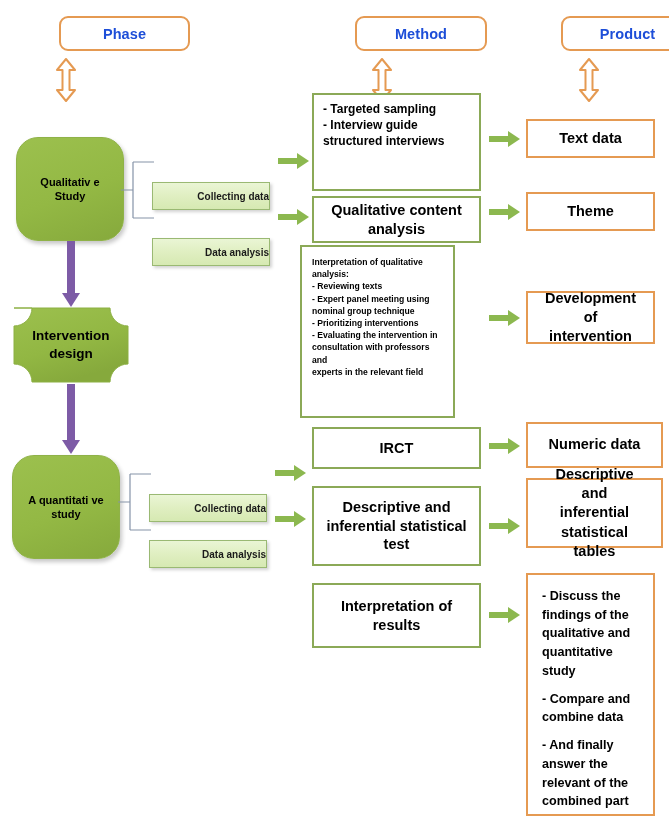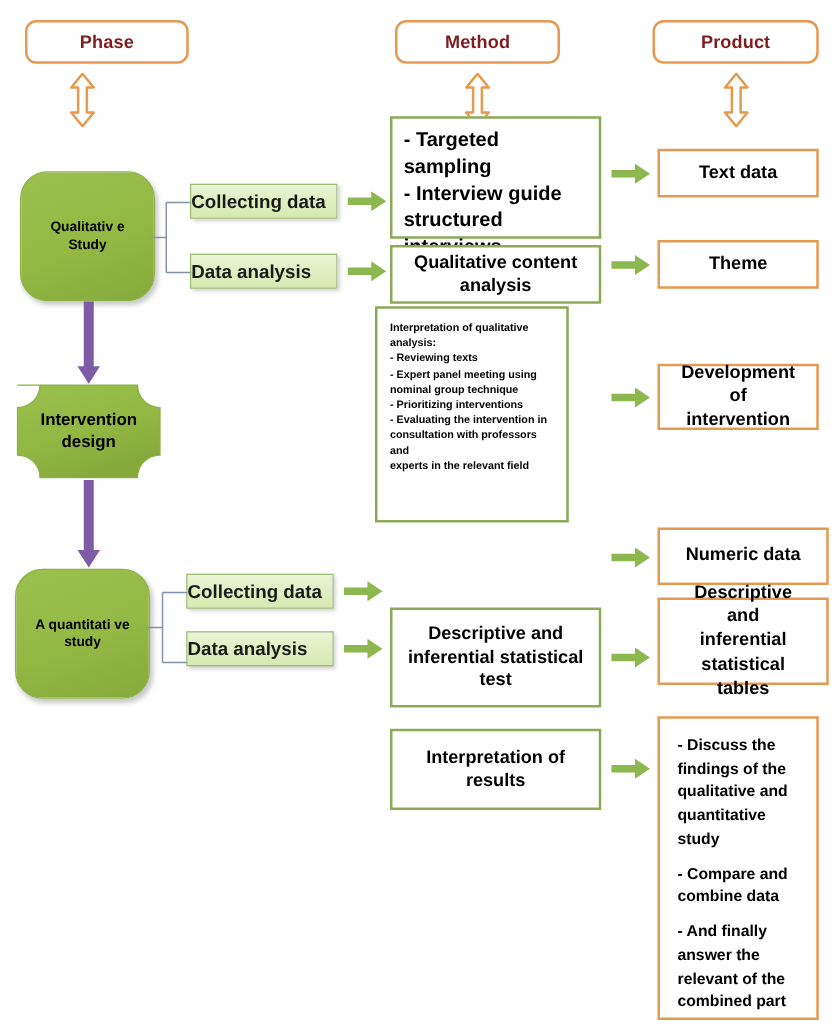--- a/index.html
+++ b/index.html
@@ -33,8 +33,9 @@
     justify-content: center;
     font-weight: bold;
     font-size: 14.5px;
-    color: #7f1d1d;
+    color: #1d4ed8;
     letter-spacing: .1px;
+    margin-left: 39px;
   }
 
   

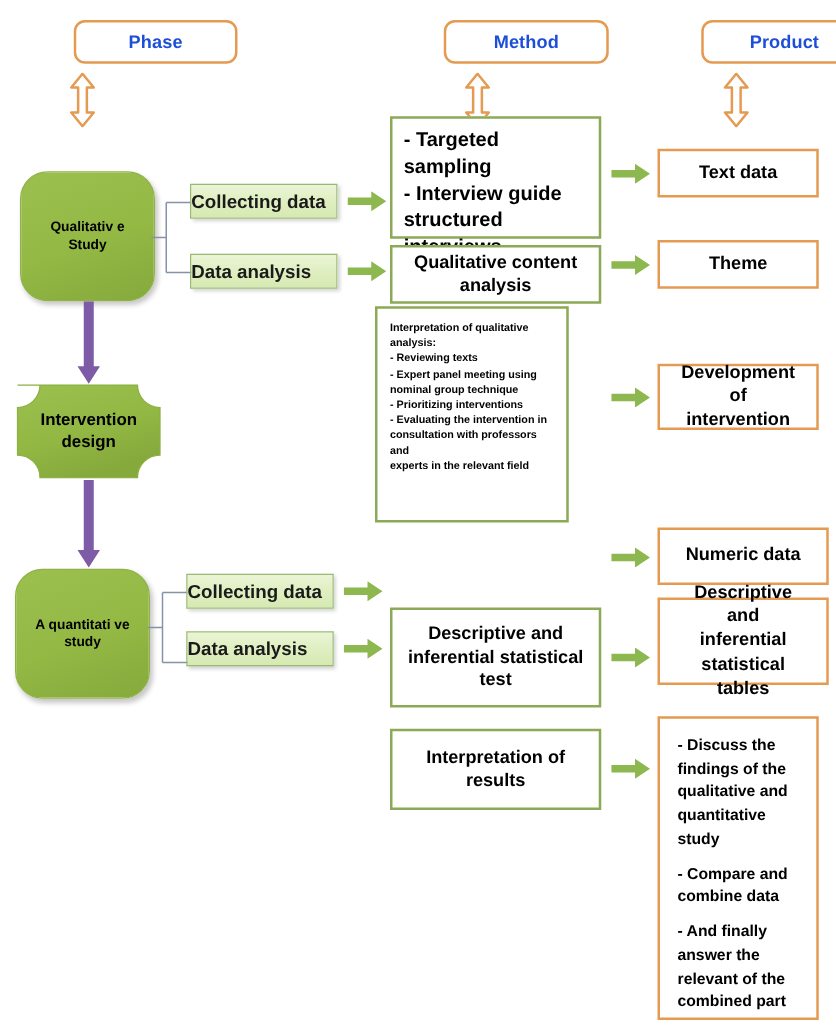--- a/index.html
+++ b/index.html
@@ -107,7 +107,7 @@
     line-height: 1.33;
     padding: 7px 9px 0 9px;
   }
-  .method-box.listed.big  { font-size: 16px; }
+  .method-box.listed.big  { font-size: 12px; }
   .method-box.listed.tiny { font-size: 8.6px; line-height: 1.42; padding: 9px 10px 0 10px; }
 
   

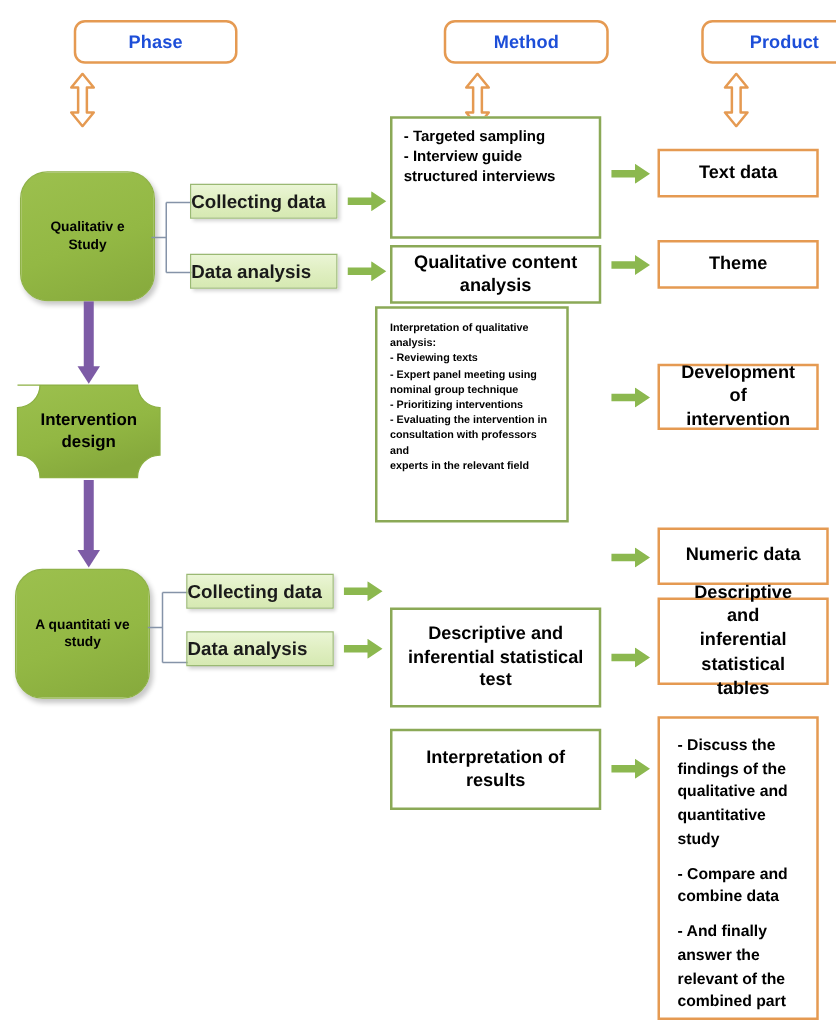--- a/index.html
+++ b/index.html
@@ -79,11 +79,12 @@
     box-shadow: 2px 2px 3px rgba(0,0,0,.18);
     display: flex;
     align-items: center;
-    justify-content: flex-start;
-    font-weight: bold;
-    font-size: 15px;
+    justify-content: flex-end;
+    font-weight: bold;
+    font-size: 10px;
     color: #1a1a1a;
     text-align: center;
+    margin-top: 35px;
   }
 
   

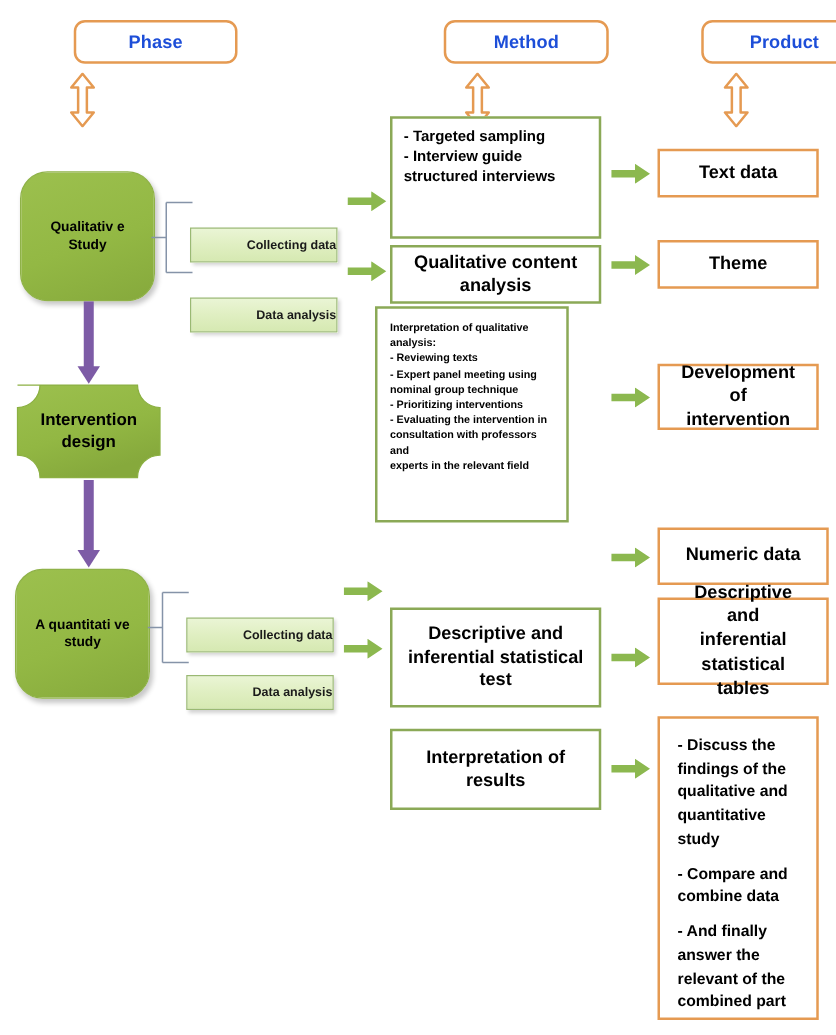--- a/index.html
+++ b/index.html
@@ -243,6 +243,9 @@
     <div>experts in the relevant field</div>
   </div>
 
+  <div class="abs method-box centered" style="left:312px; top:427px; width:169px; height:42px;">
+    <span>IRCT</span>
+  </div>
 
   <div class="abs method-box centered" style="left:312px; top:486px; width:169px; height:80px;">
     <span>Descriptive and inferential statistical test</span>

